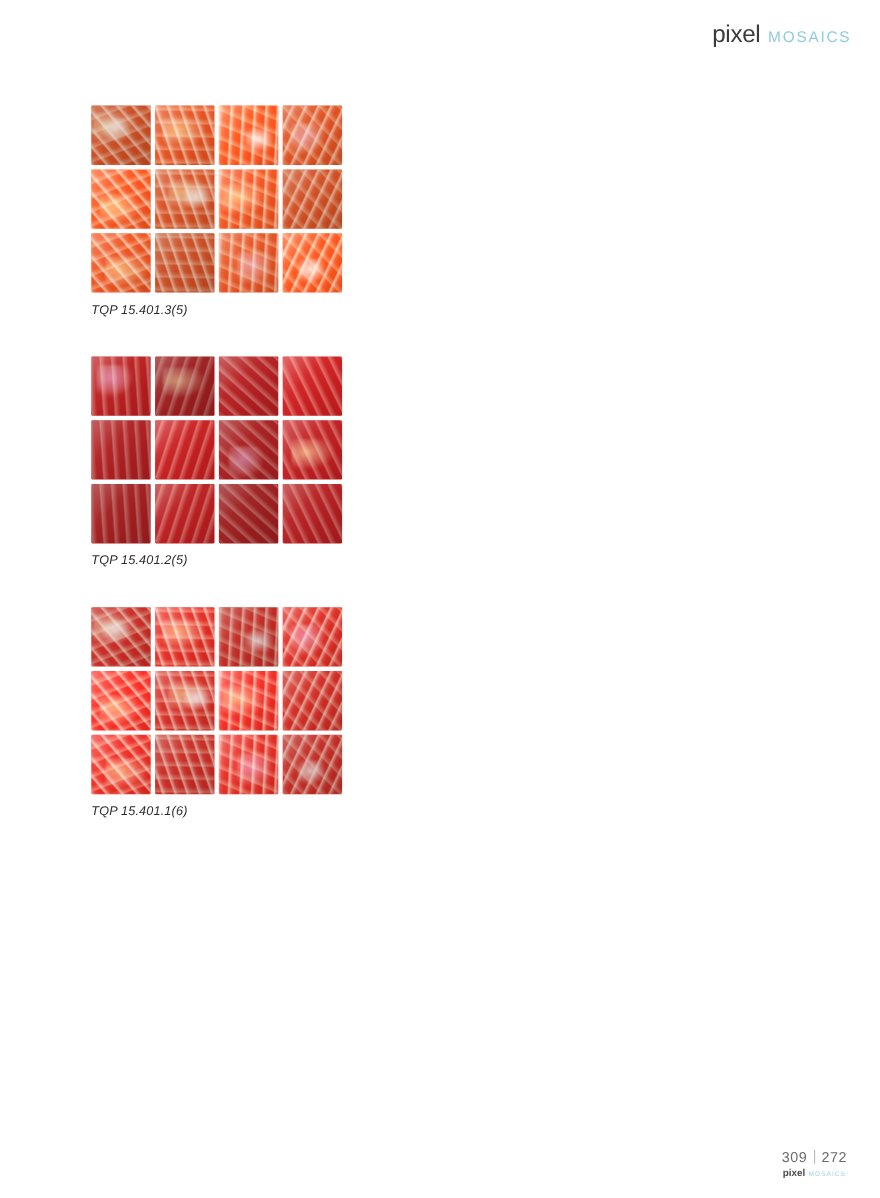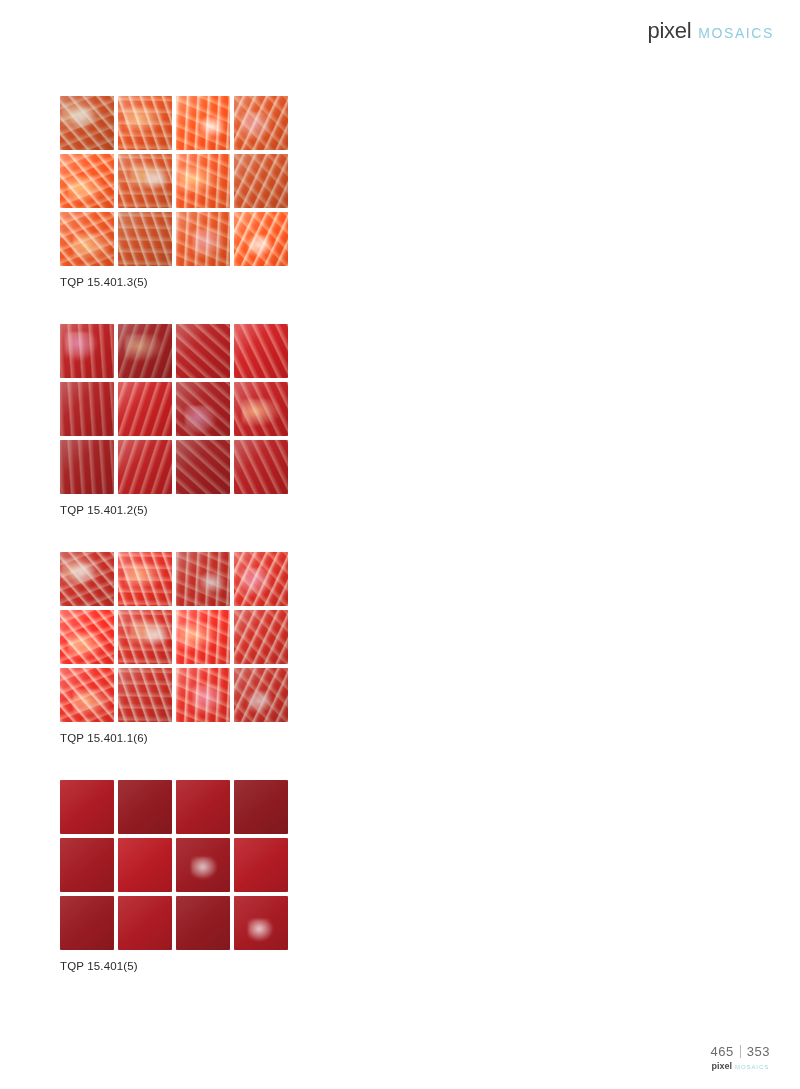--- a/index.html
+++ b/index.html
@@ -52,7 +52,7 @@
     height: 228px;
     position: relative;
   }
-  .swatch-block.col-left  { padding-left: 60px; }
+  .swatch-block.col-left  { padding-left: 83px; font-style: italic; }
   .swatch-block.col-right { padding-left: 488px; }
 
   .tile-grid {

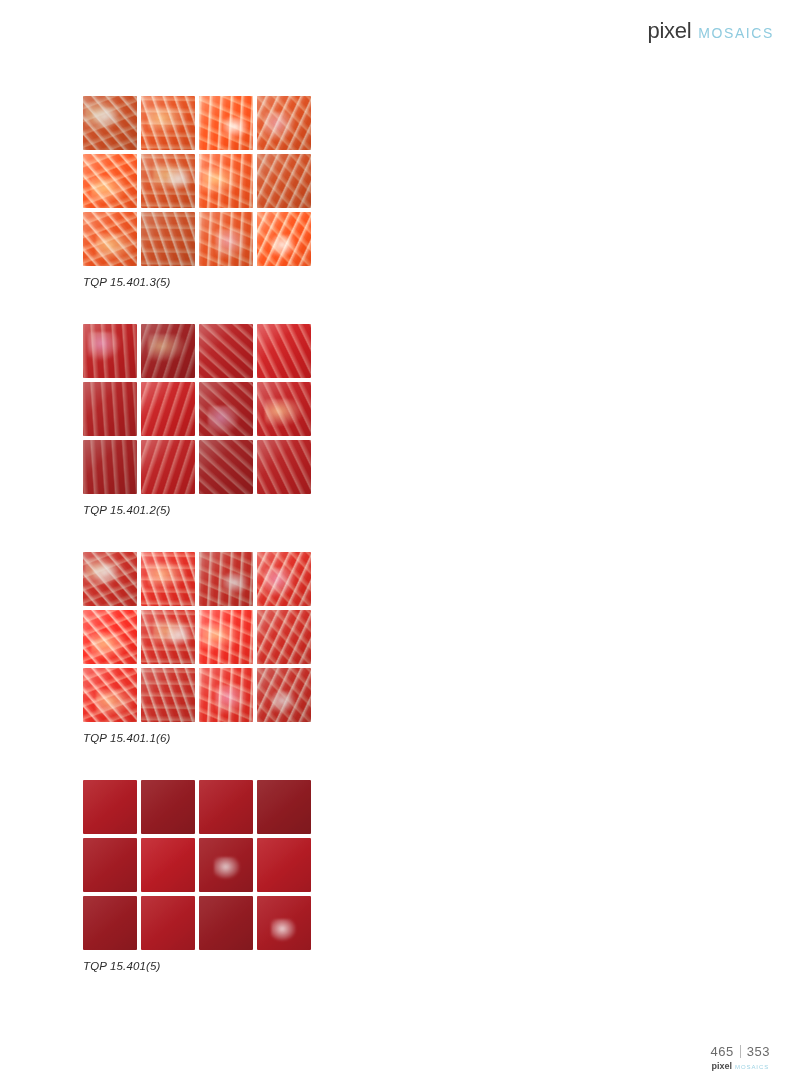--- a/index.html
+++ b/index.html
@@ -363,27 +363,6 @@
       <div class="swatch-label">TQP 15.401.1(6)</div>
     </div>
     <div class="swatch-block col-right"></div>
-    <div class="swatch-block col-left">
-      <div class="tile-grid">
-        <div class="tile flat" style="background: rgb(168, 28, 36); filter: brightness(1.044) saturate(1.036);"></div>
-        <div class="tile flat" style="background: rgb(168, 28, 36); filter: brightness(0.934) saturate(0.946);"></div>
-        <div class="tile flat" style="background: rgb(168, 28, 36); filter: brightness(1.022) saturate(1.018);"></div>
-        <div class="tile flat" style="background: rgb(168, 28, 36); filter: brightness(0.912) saturate(0.928);"></div>
-        <div class="tile flat" style="background: rgb(168, 28, 36); filter: brightness(1) saturate(1);"></div>
-        <div class="tile flat" style="background: rgb(168, 28, 36); filter: brightness(1.088) saturate(1.072);"></div>
-        <div class="tile flat" style="background: rgb(168, 28, 36); filter: brightness(0.978) saturate(0.982);">
-          <div class="white-blob" style="left: 28%; top: 36%;"></div>
-        </div>
-        <div class="tile flat" style="background: rgb(168, 28, 36); filter: brightness(1.066) saturate(1.054);"></div>
-        <div class="tile flat" style="background: rgb(168, 28, 36); filter: brightness(0.956) saturate(0.964);"></div>
-        <div class="tile flat" style="background: rgb(168, 28, 36); filter: brightness(1.044) saturate(1.036);"></div>
-        <div class="tile flat" style="background: rgb(168, 28, 36); filter: brightness(0.934) saturate(0.946);"></div>
-        <div class="tile flat" style="background: rgb(168, 28, 36); filter: brightness(1.022) saturate(1.018);">
-          <div class="white-blob" style="left: 25%; top: 43%;"></div>
-        </div>
-      </div>
-      <div class="swatch-label">TQP 15.401(5)</div>
-    </div>
     <div class="swatch-block col-right"></div>
   </div>
 

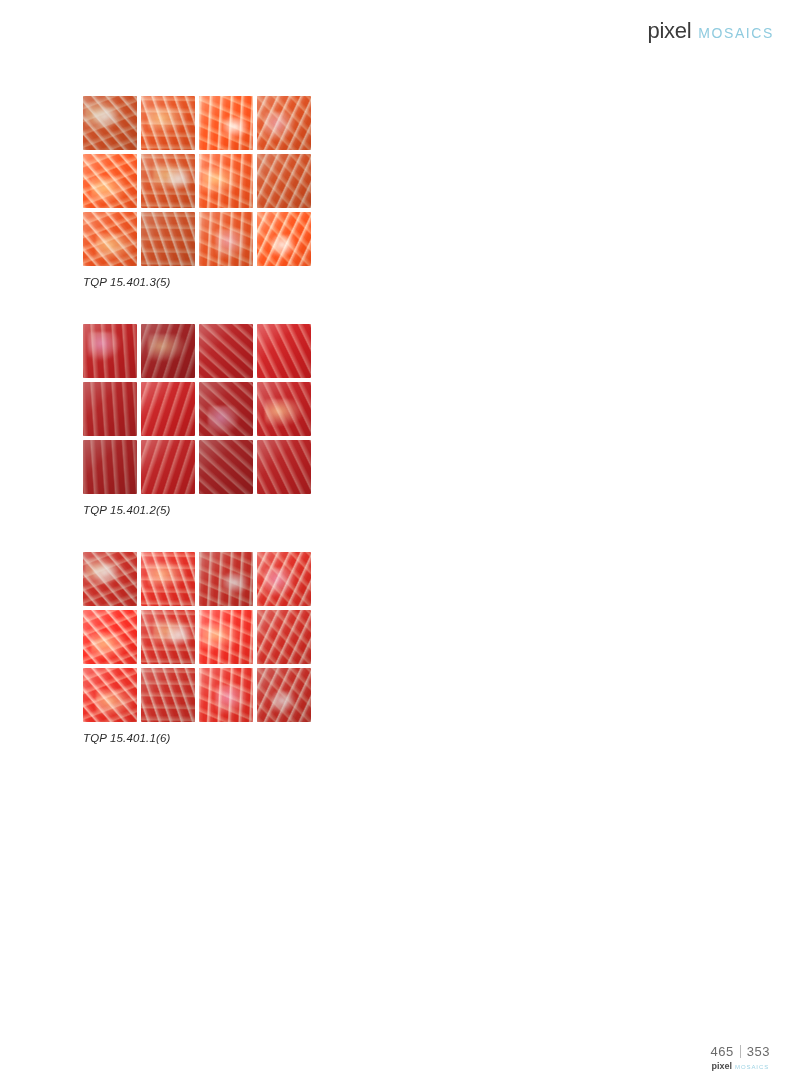--- a/index.html
+++ b/index.html
@@ -368,7 +368,7 @@
 
 <div class="page-footer">
   <div class="page-numbers">
-    <span>465</span>
+    <span>309</span>
     <span class="page-sep"></span>
     <span>353</span>
   </div>

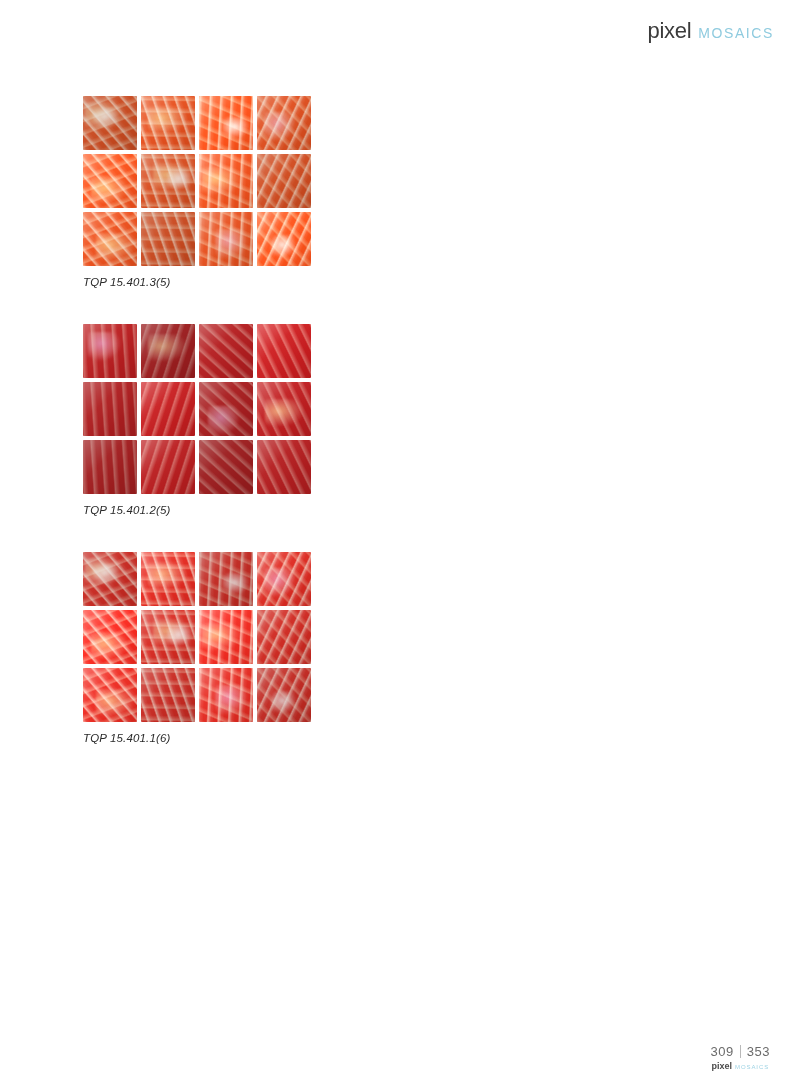--- a/index.html
+++ b/index.html
@@ -370,7 +370,7 @@
   <div class="page-numbers">
     <span>309</span>
     <span class="page-sep"></span>
-    <span>353</span>
+    <span>272</span>
   </div>
   <div class="footer-brand">
     <span class="footer-pixel">pixel</span>

